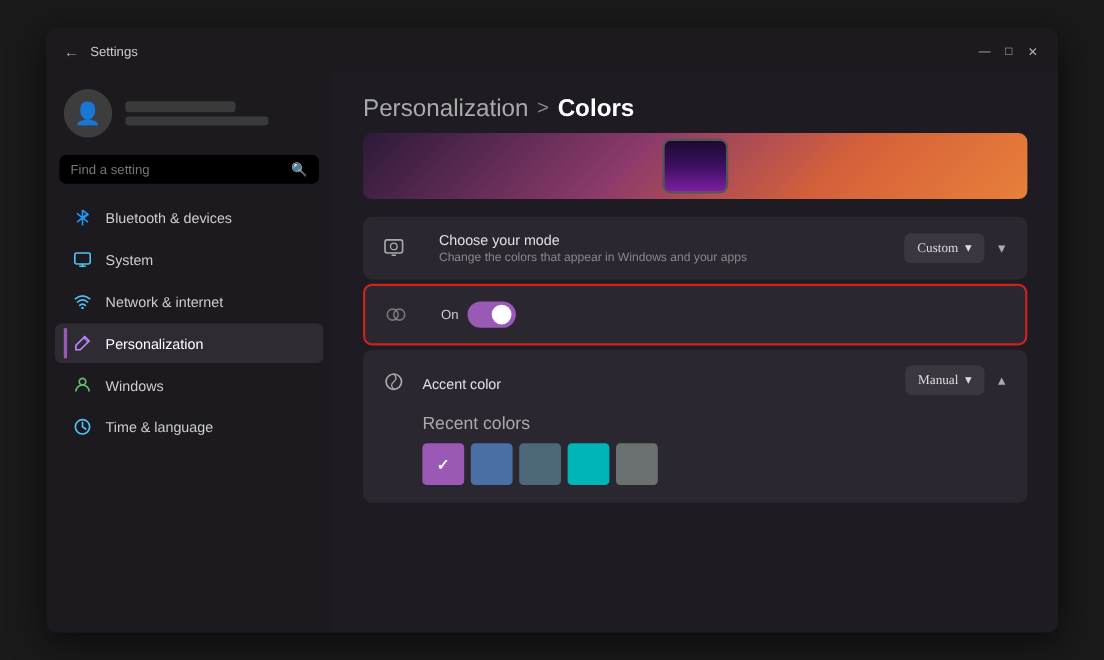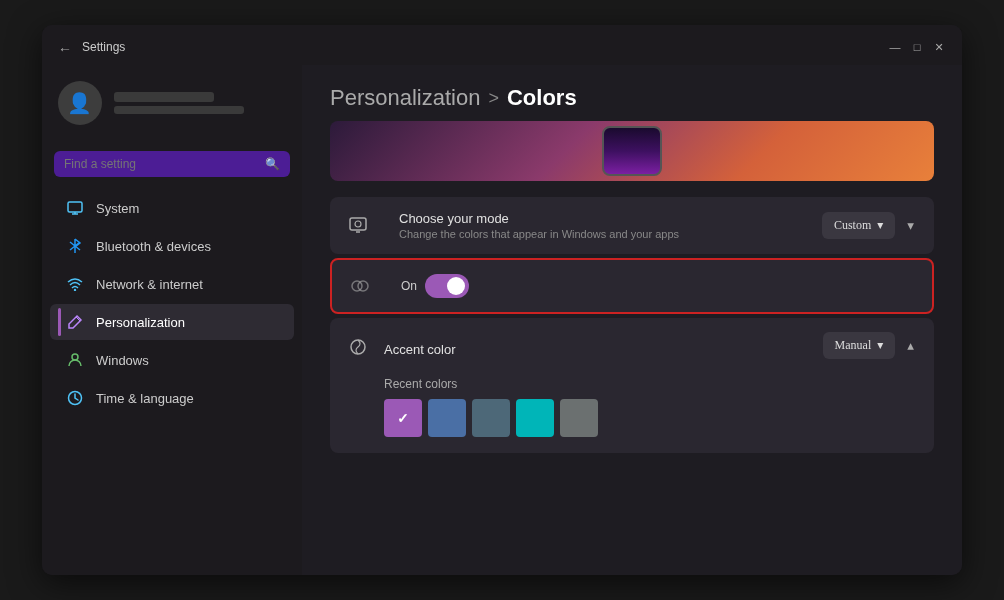--- a/index.html
+++ b/index.html
@@ -112,10 +112,10 @@
       border-radius: 3px;
     }
     .search-box {
-      margin: 10px 12px 12px 12px;
-      display: flex;
-      align-items: center;
-      background: #4c1d95;
+      margin: 0 12px 12px 12px;
+      display: flex;
+      align-items: center;
+      background: #000000;
       border-radius: 6px;
       padding: 6px 10px;
       gap: 8px;

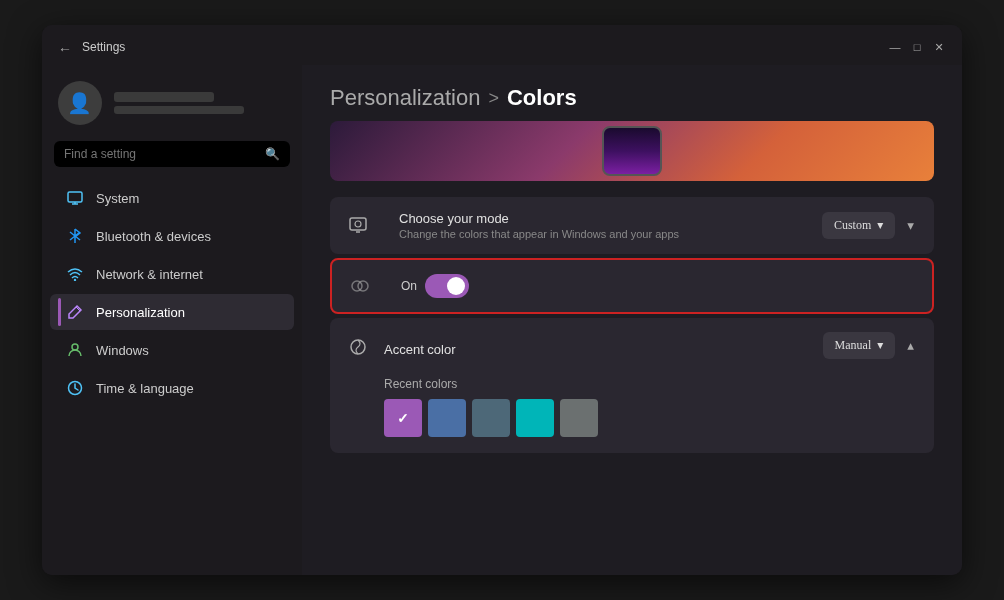--- a/index.html
+++ b/index.html
@@ -387,6 +387,15 @@
 
       <div class="nav-item">
         <div class="nav-icon">
+          <svg width="14" height="16" viewBox="0 0 14 16" fill="none">
+            <path d="M2 4l10 8M2 12l10-8M7 1v14M7 1l5 4-5 4" stroke="#2196f3" stroke-width="1.5" fill="none"></path>
+          </svg>
+        </div>
+        <span>Bluetooth &amp; devices</span>
+      </div>
+
+      <div class="nav-item">
+        <div class="nav-icon">
           <svg width="16" height="16" viewBox="0 0 16 16" fill="none">
             <rect x="1" y="2" width="14" height="10" rx="1.5" stroke="#4fc3f7" stroke-width="1.5" fill="none"></rect>
             <line x1="5" y1="14" x2="11" y2="14" stroke="#4fc3f7" stroke-width="1.5"></line>
@@ -394,15 +403,6 @@
           </svg>
         </div>
         <span>System</span>
-      </div>
-
-      <div class="nav-item">
-        <div class="nav-icon">
-          <svg width="14" height="16" viewBox="0 0 14 16" fill="none">
-            <path d="M2 4l10 8M2 12l10-8M7 1v14M7 1l5 4-5 4" stroke="#2196f3" stroke-width="1.5" fill="none"></path>
-          </svg>
-        </div>
-        <span>Bluetooth &amp; devices</span>
       </div>
 
       <div class="nav-item">

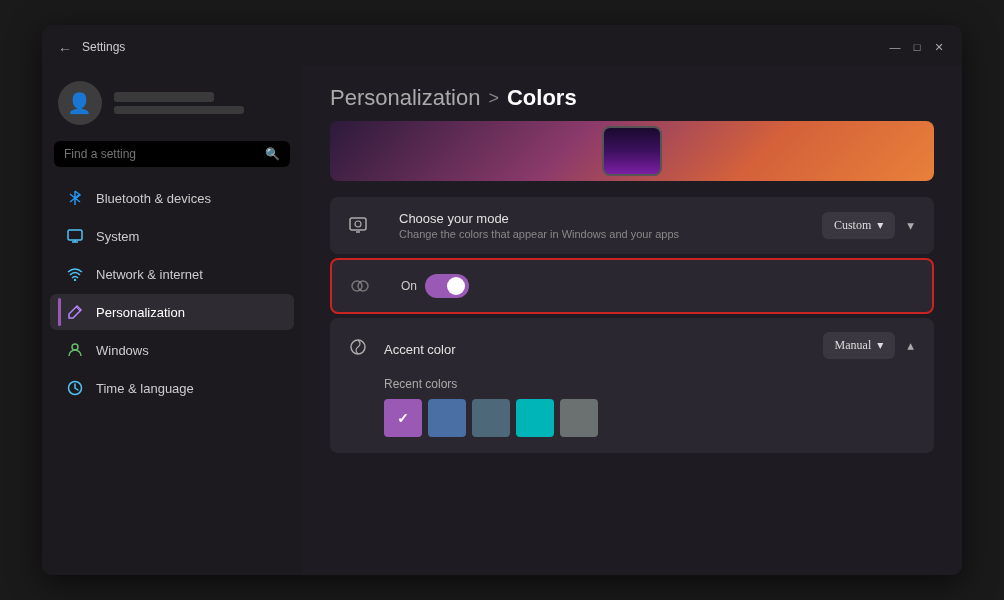--- a/index.html
+++ b/index.html
@@ -321,7 +321,7 @@
       padding: 4px 16px 16px 54px;
     }
     .recent-colors-label {
-      font-size: 12px;
+      font-size: 16px;
       color: #aaa;
       margin-bottom: 8px;
     }

